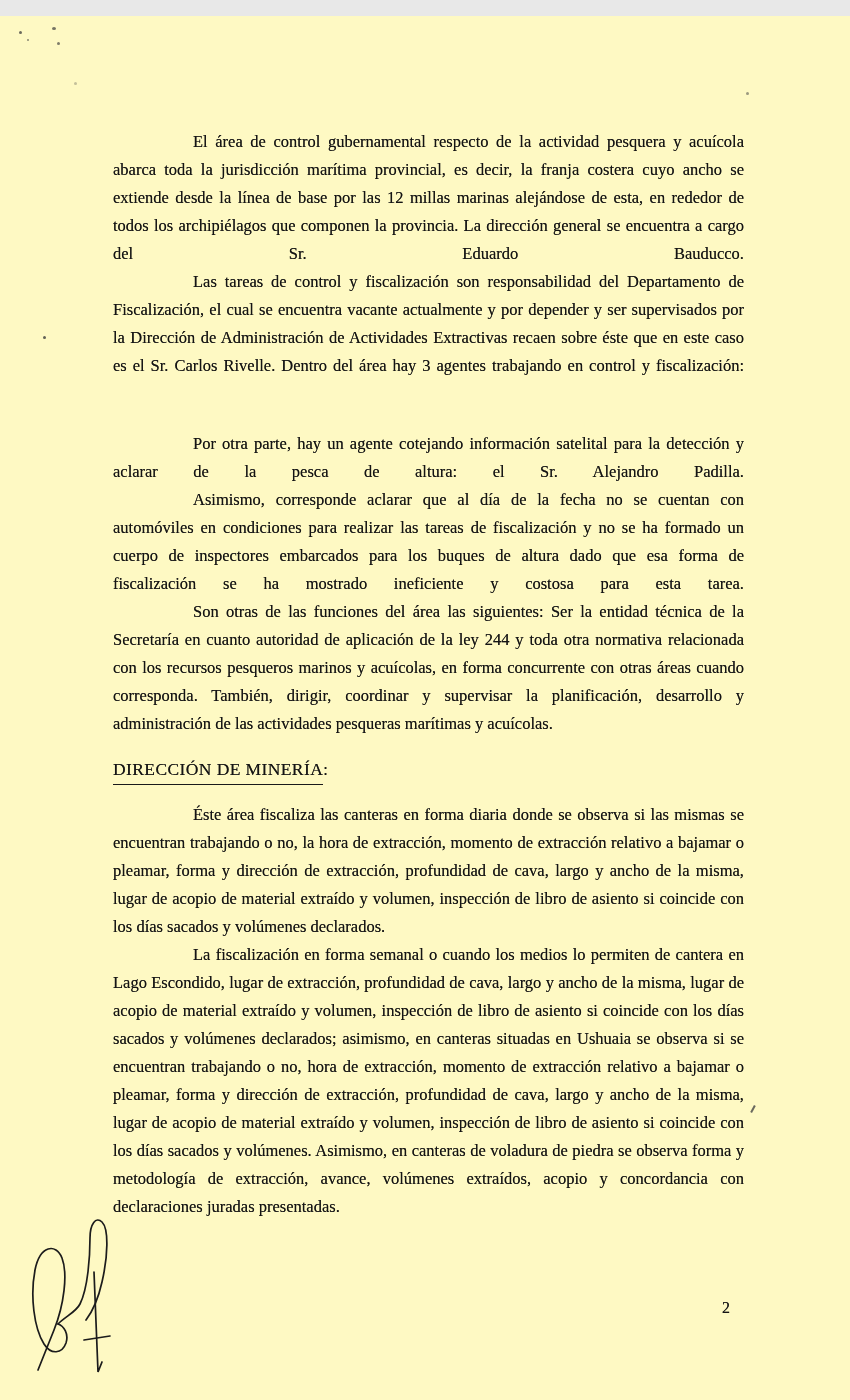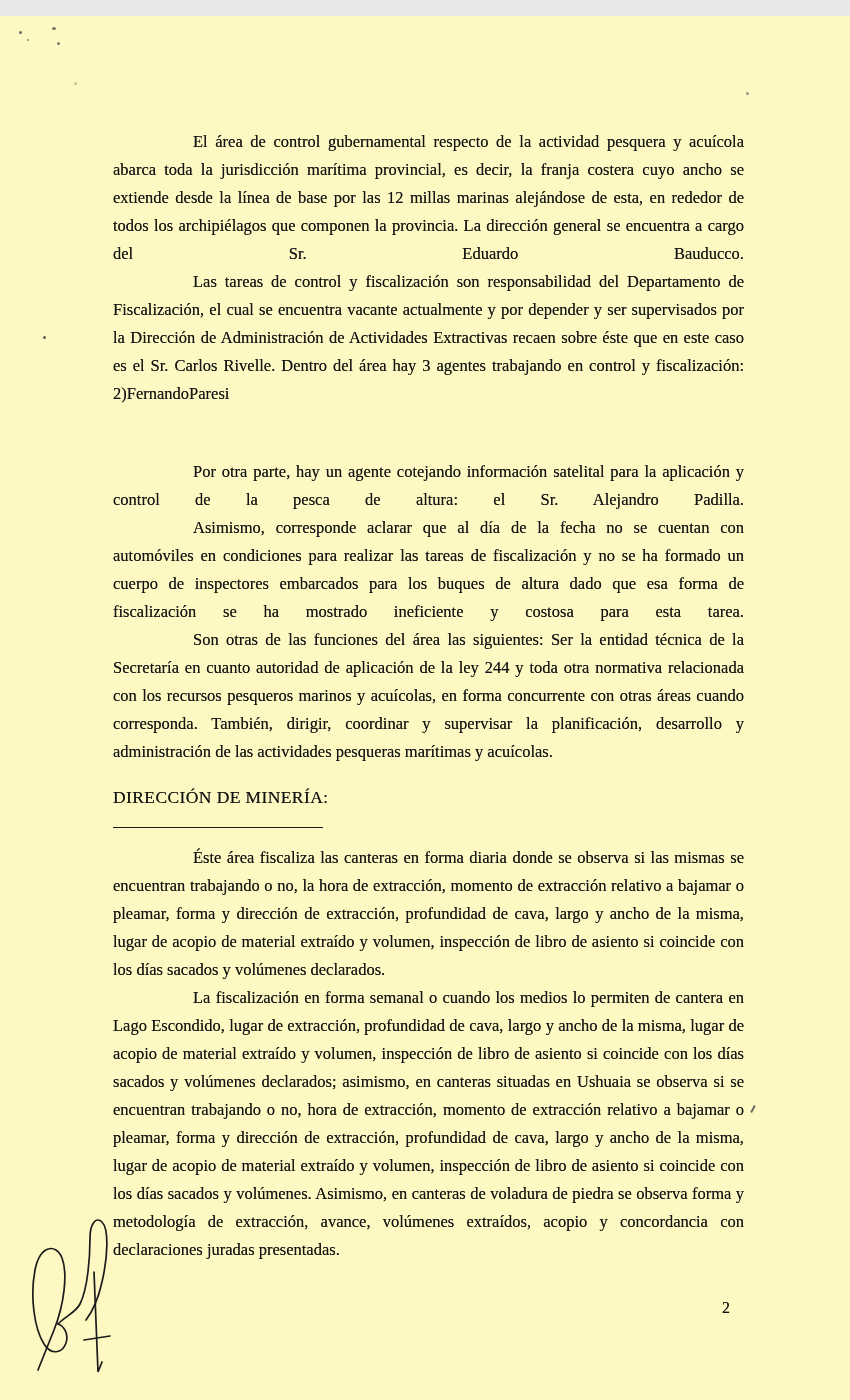--- a/index.html
+++ b/index.html
@@ -95,7 +95,6 @@
 
     <div class="para stretch">Las tareas de control y fiscalización son responsabilidad del Departamento de Fiscalización, el cual se encuentra vacante actualmente y por depender y ser supervisados por la Dirección de Administración de Actividades Extractivas  recaen sobre éste que en este caso es el Sr. Carlos Rivelle. Dentro del área hay 3 agentes  trabajando en control y fiscalización:</div>
 
-    <div class="list-line">2)FernandoParesi</div>
 
     <div class="gap-lg"></div>
 

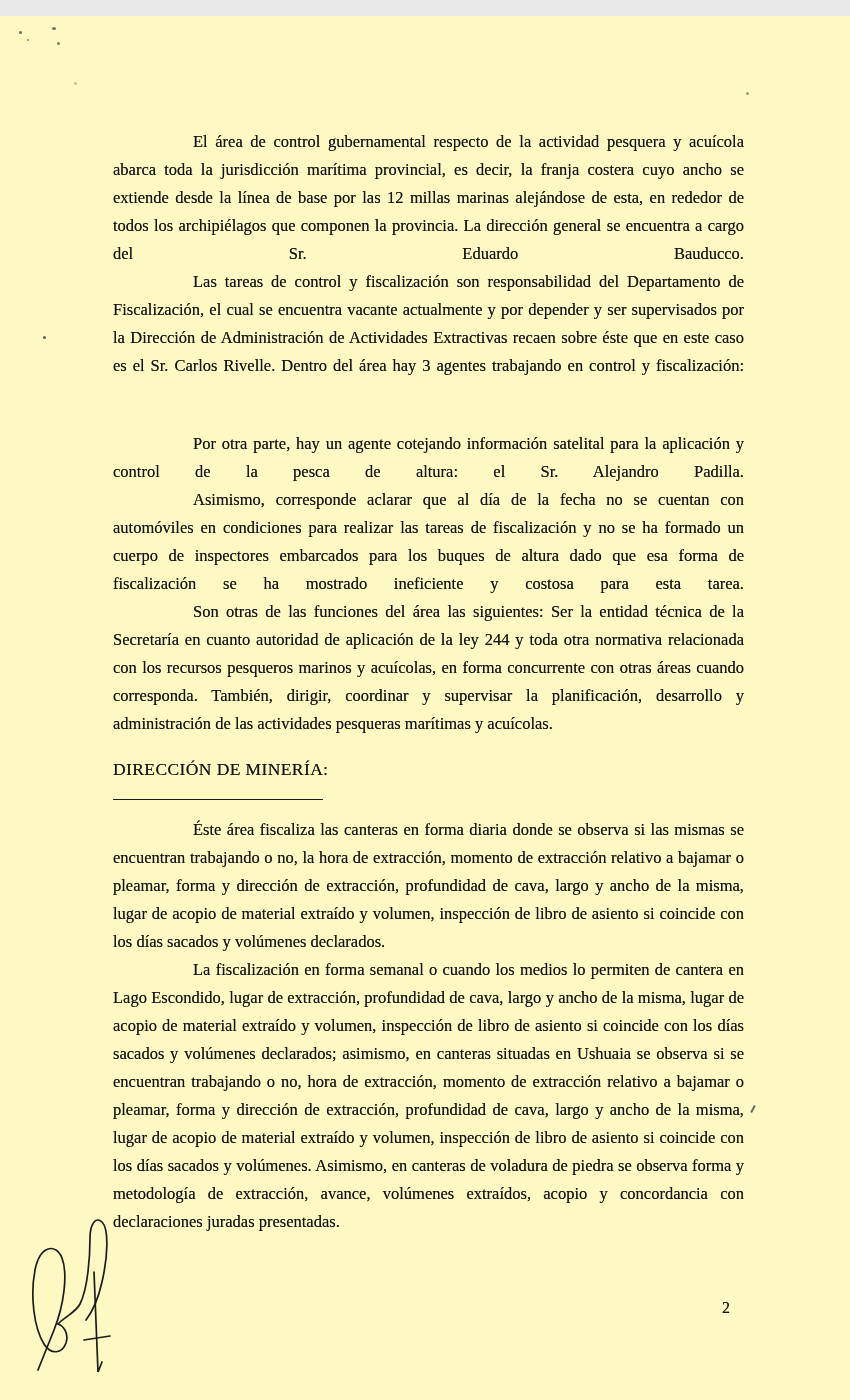--- a/index.html
+++ b/index.html
@@ -98,7 +98,7 @@
 
     <div class="gap-lg"></div>
 
-    <div class="para stretch">Por otra parte,  hay un agente cotejando información satelital para la aplicación y control de la pesca de altura: el Sr. Alejandro Padilla.</div>
+    <div class="para stretch">Por otra parte,  hay un agente cotejando información satelital para la detección y aclarar de la pesca de altura: el Sr. Alejandro Padilla.</div>
 
     <div class="para stretch">Asimismo, corresponde aclarar que al día de la fecha no se cuentan con automóviles en condiciones para realizar las tareas de fiscalización y no se ha formado un cuerpo de inspectores embarcados para los buques de altura dado que esa forma de fiscalización se ha mostrado ineficiente y costosa para esta tarea.</div>
 

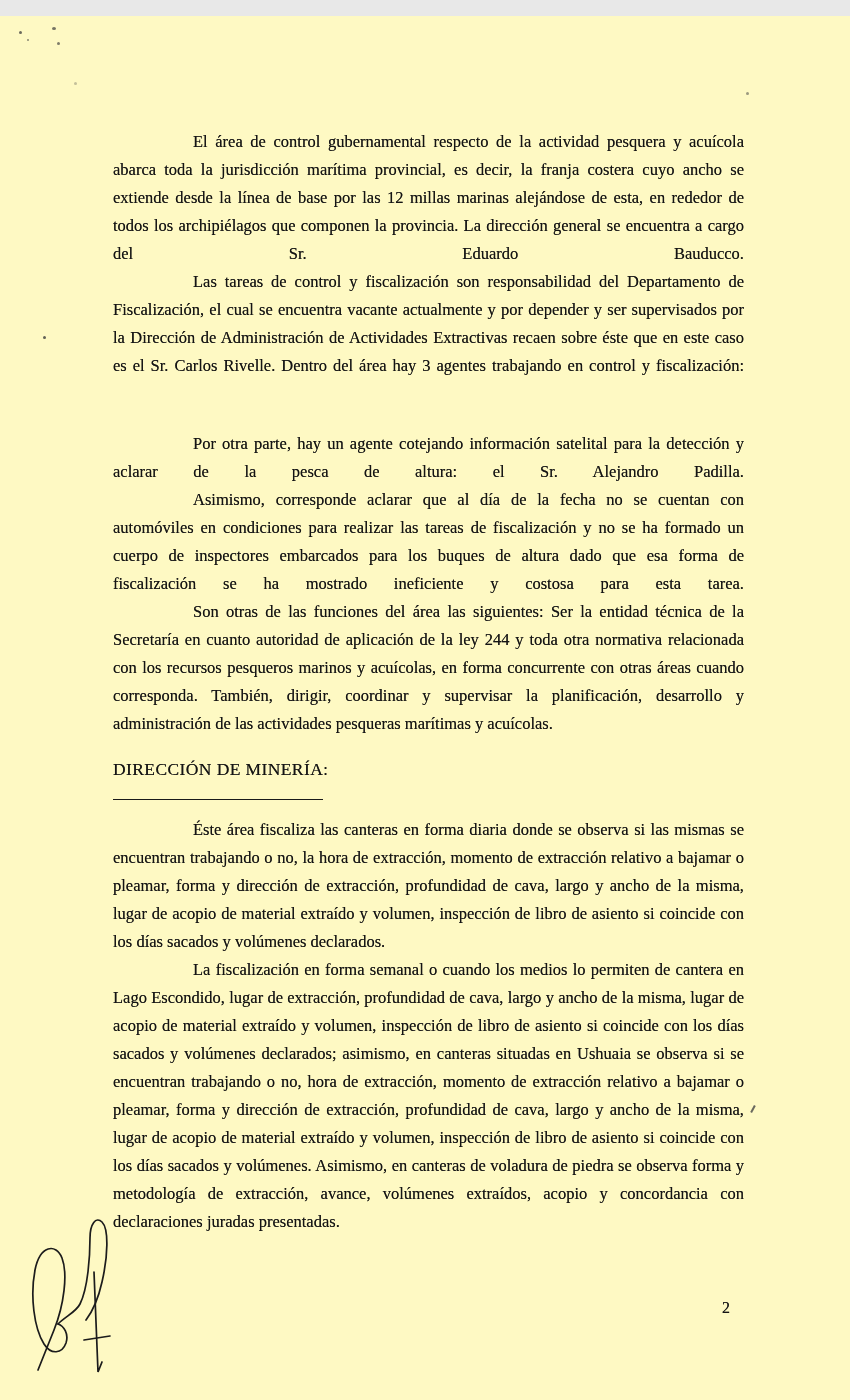--- a/index.html
+++ b/index.html
@@ -35,7 +35,7 @@
   .heading-row .underlined {
     display: inline-block;
     border-bottom: 1.6px solid #1a1a1a;
-    padding-bottom: 16px;
+    padding-bottom: 1px;
     font-size: 17.5px;
     letter-spacing: 0.4px;
   }

